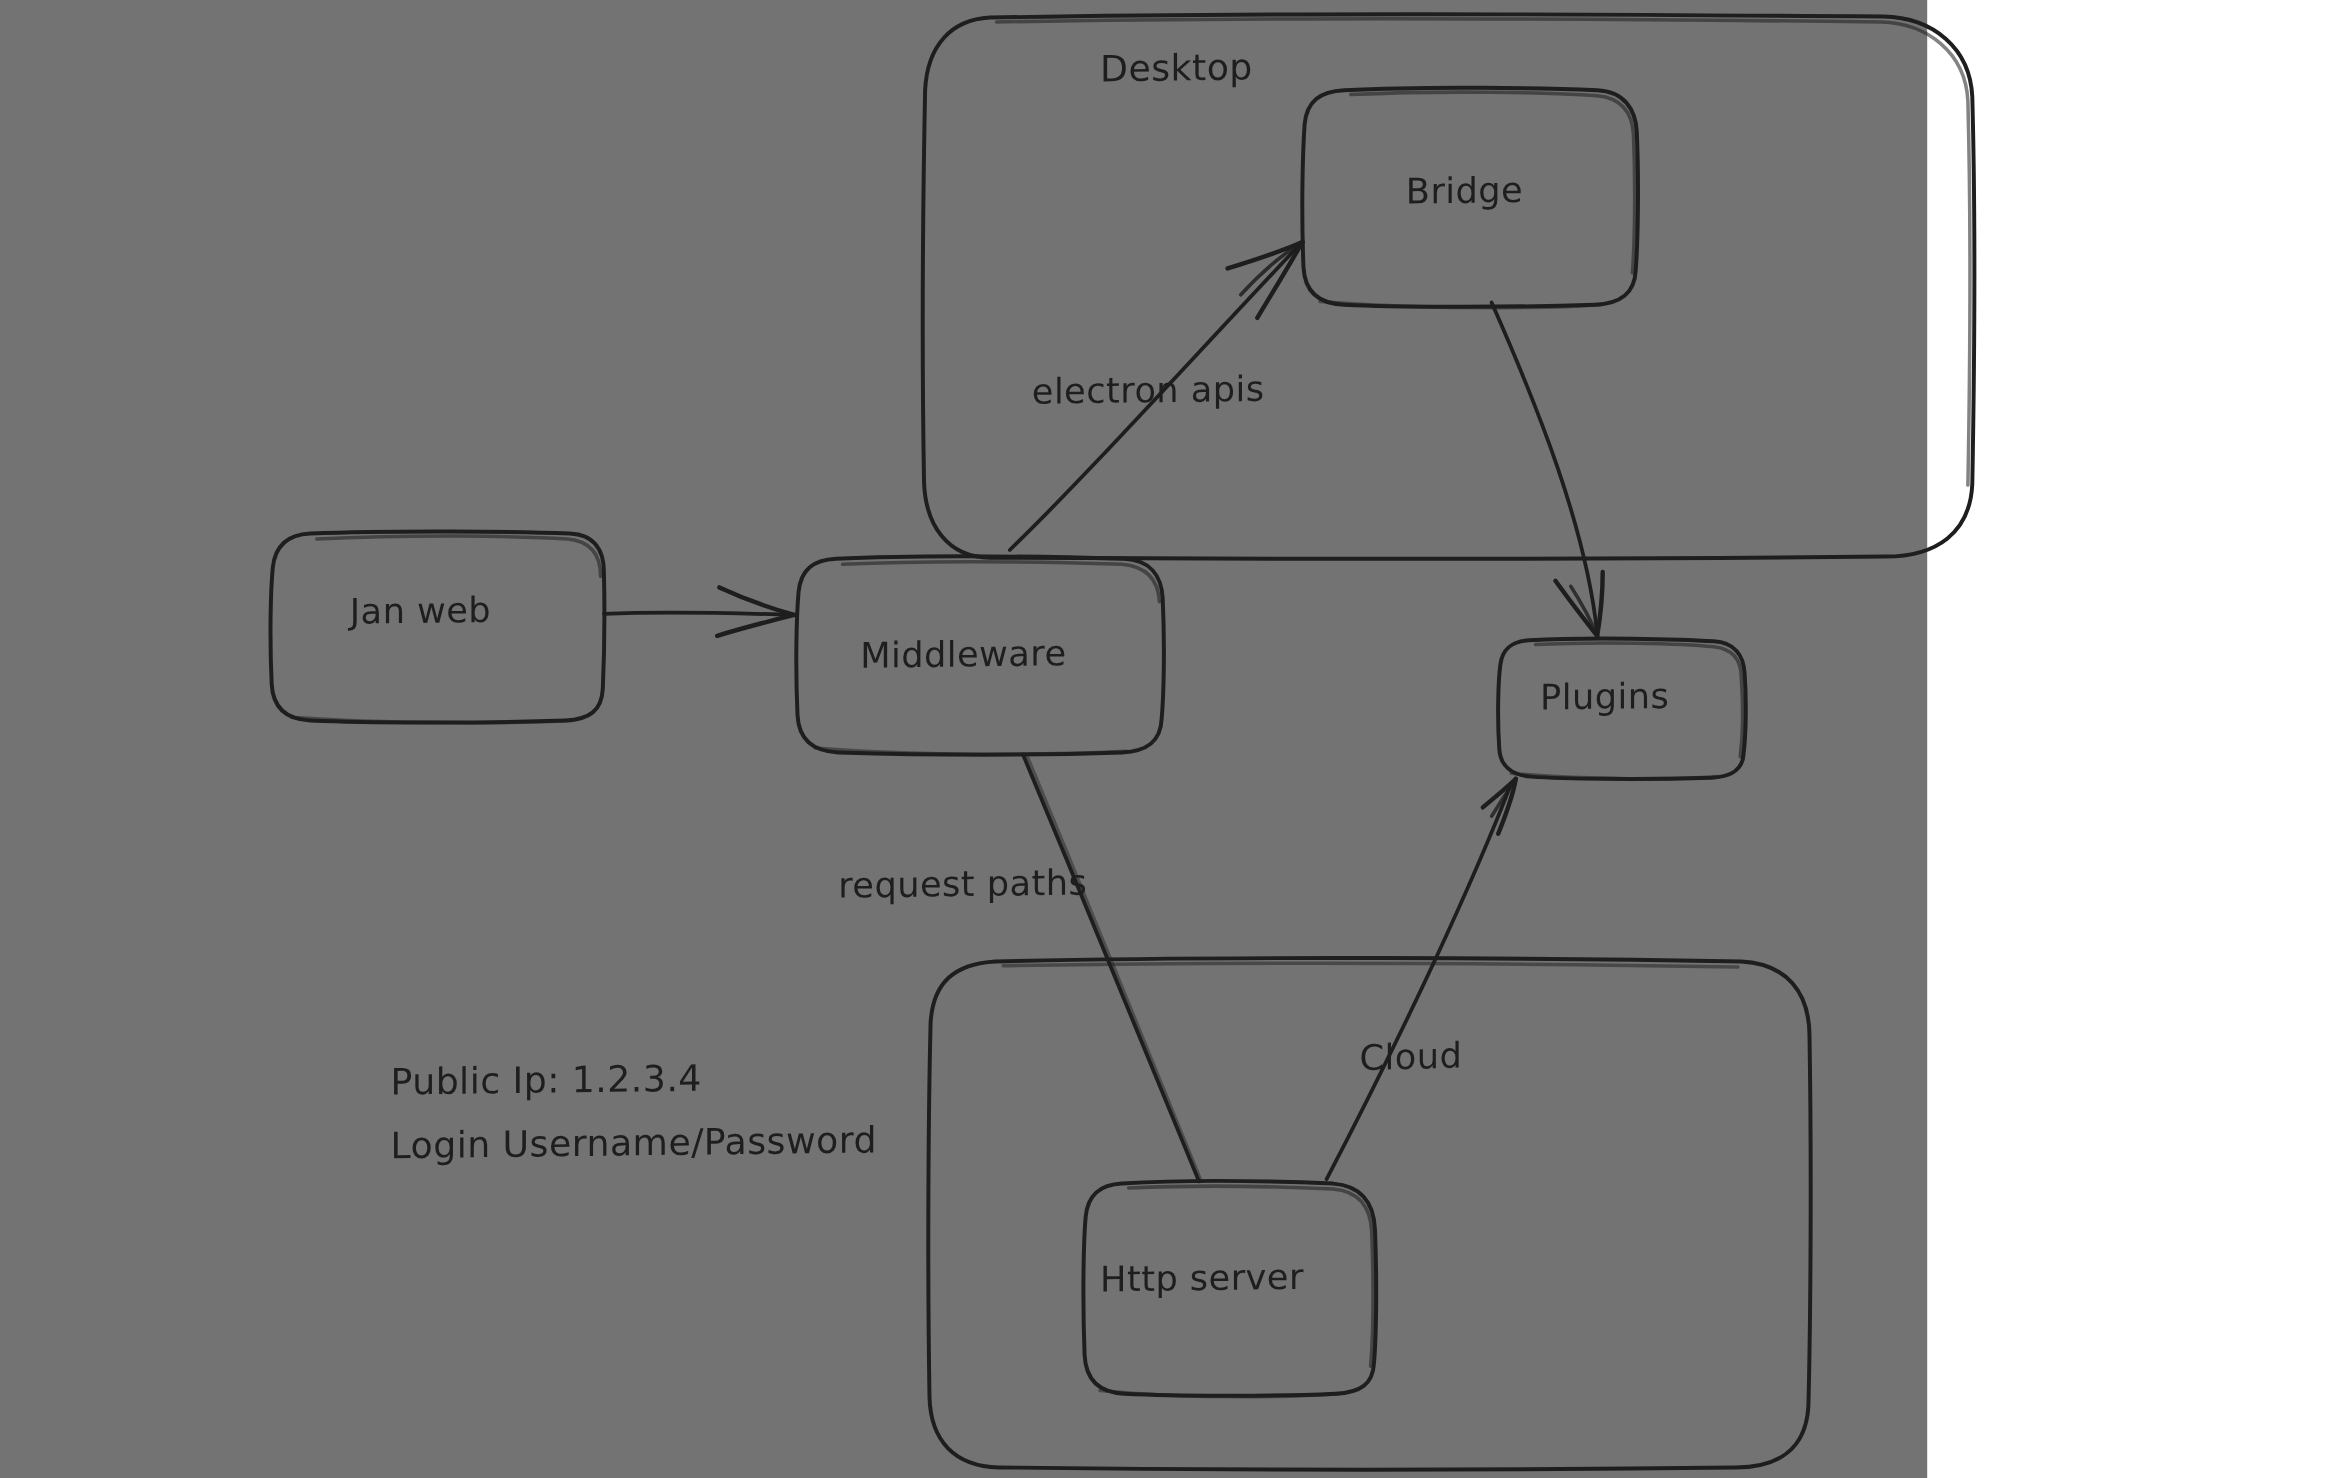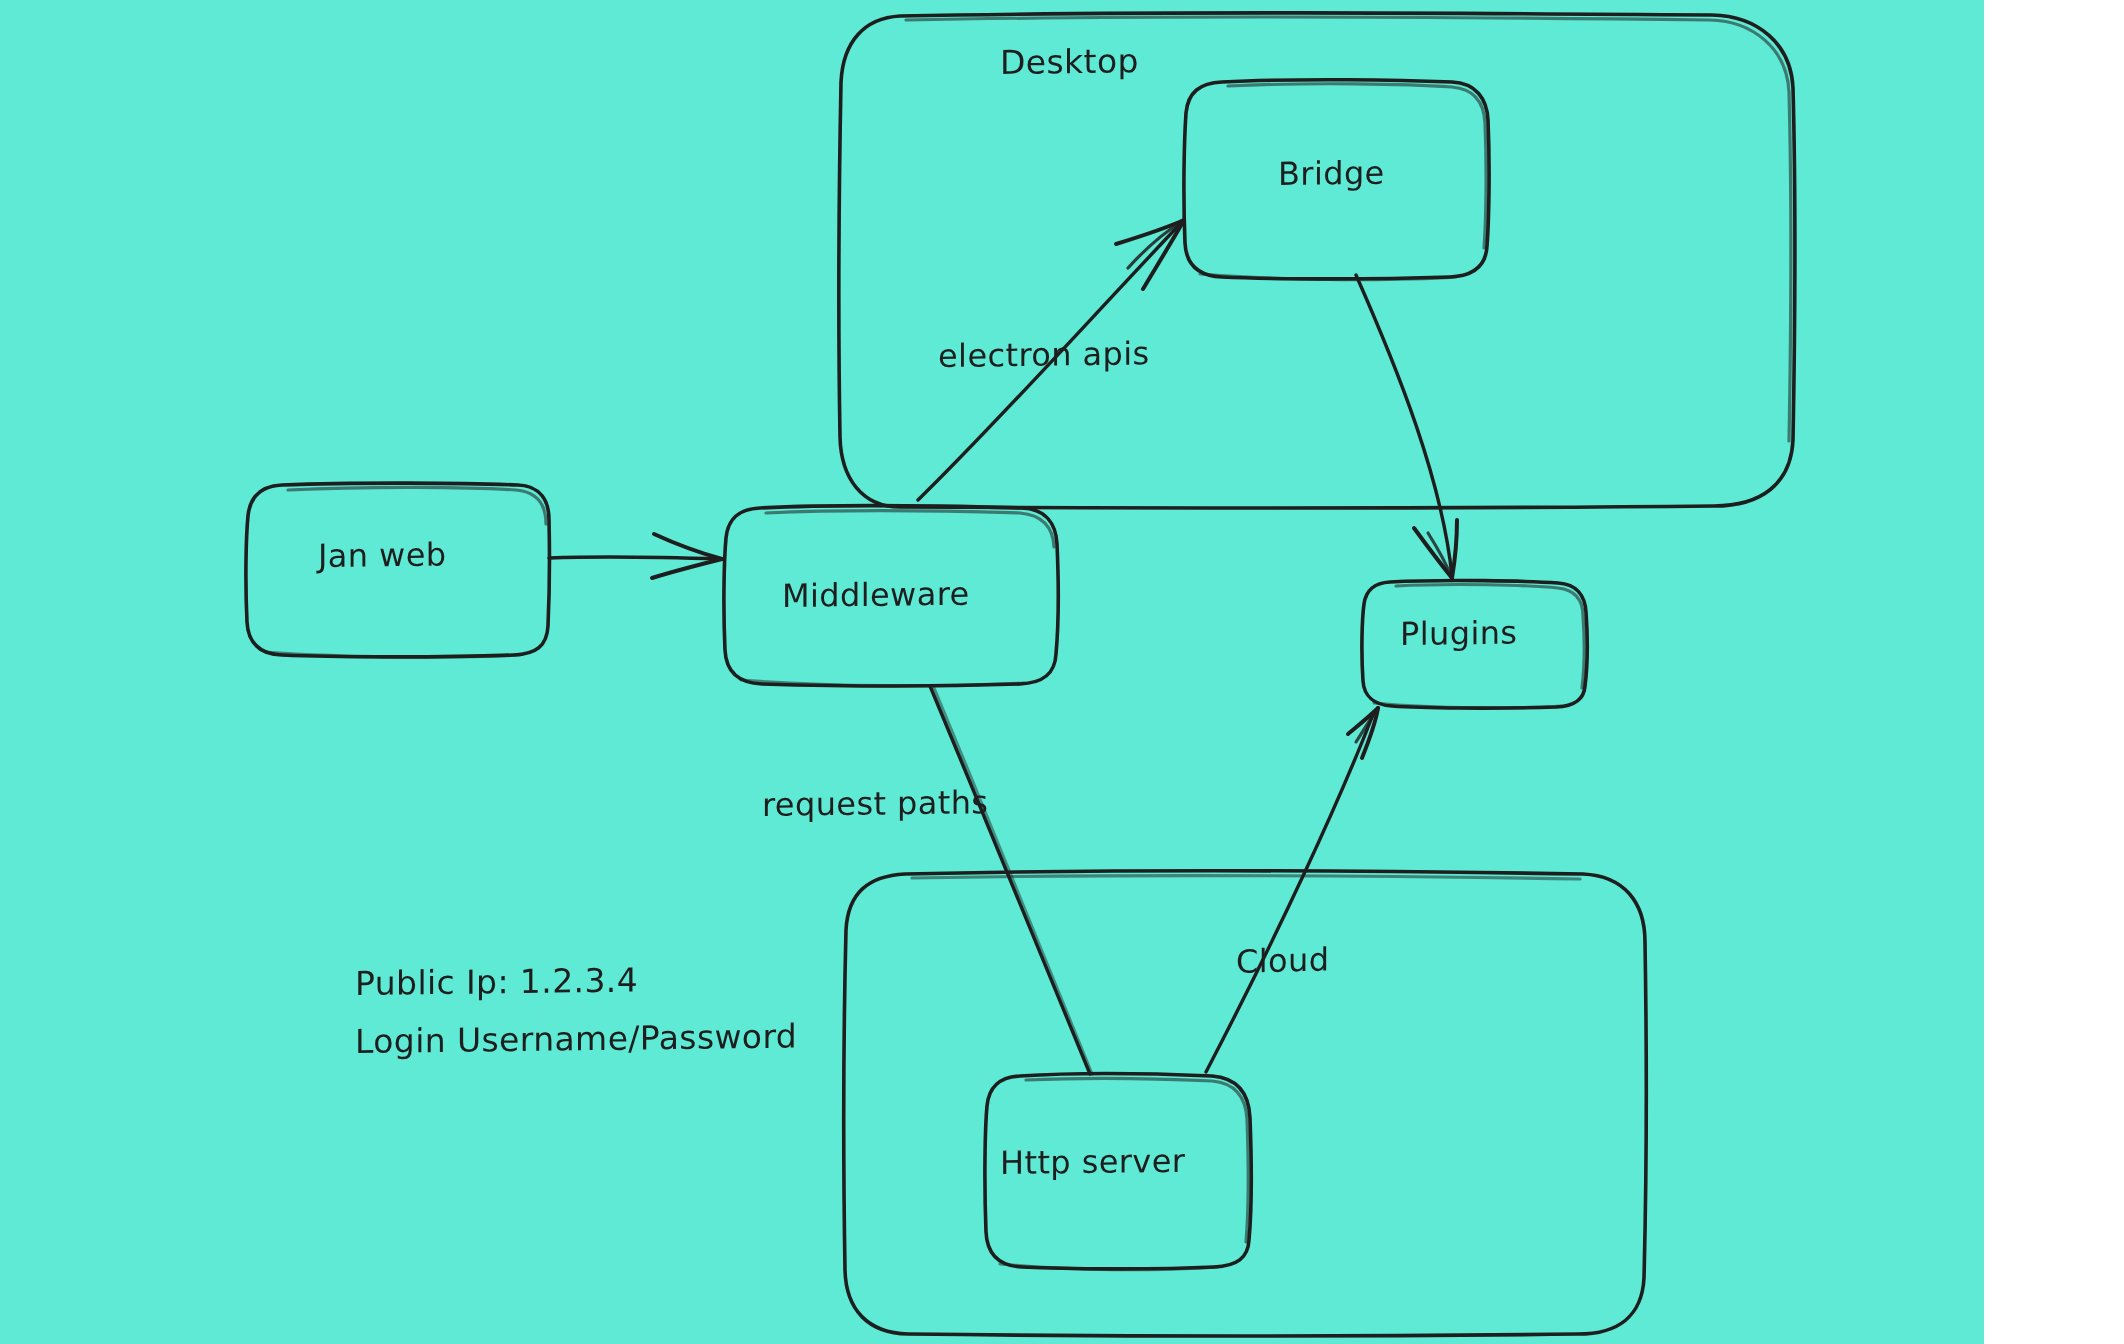--- a/index.html
+++ b/index.html
@@ -16,9 +16,9 @@
   }
   #diagram-root {
     position: relative;
-    width: 1984px;
+    width: 1752px;
     height: 1344px;
-    background: #5eead4;
+    background: #737373;
   }
   svg#sketch {
     position: absolute;

